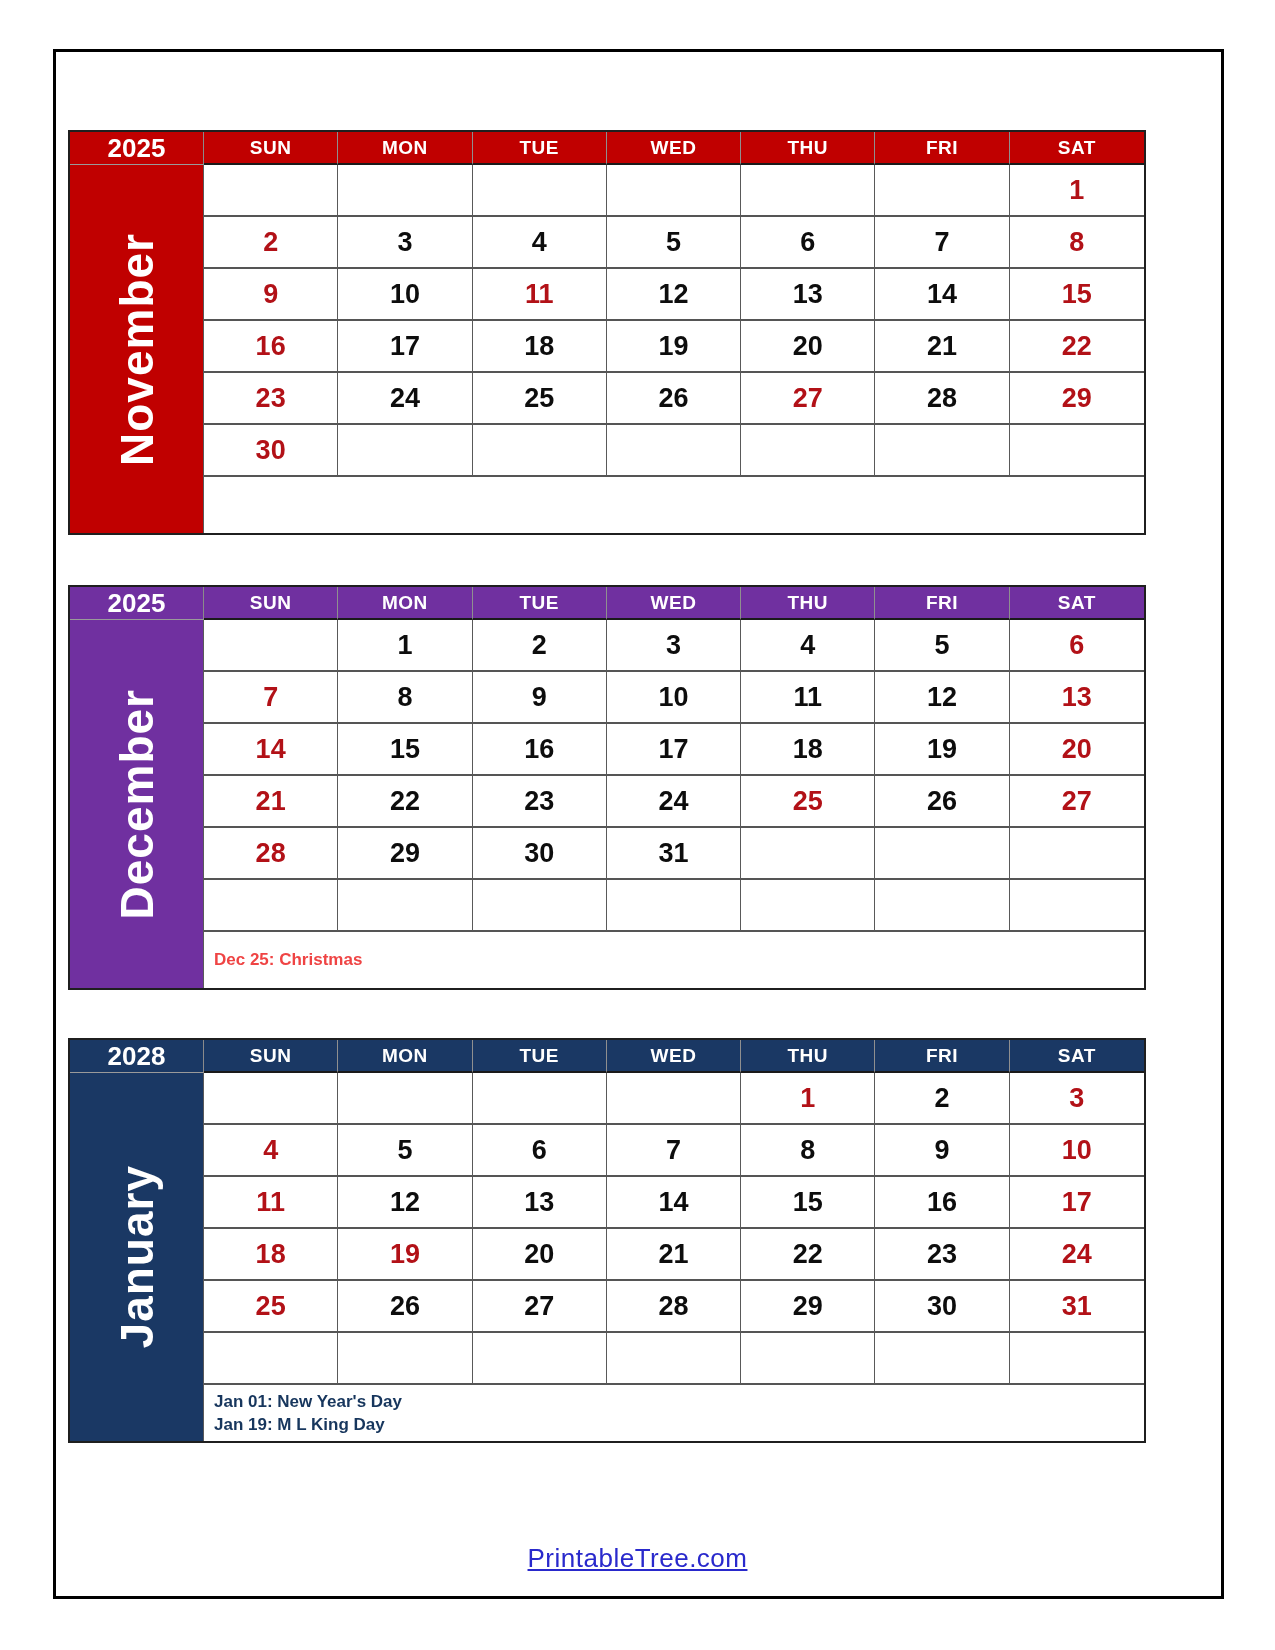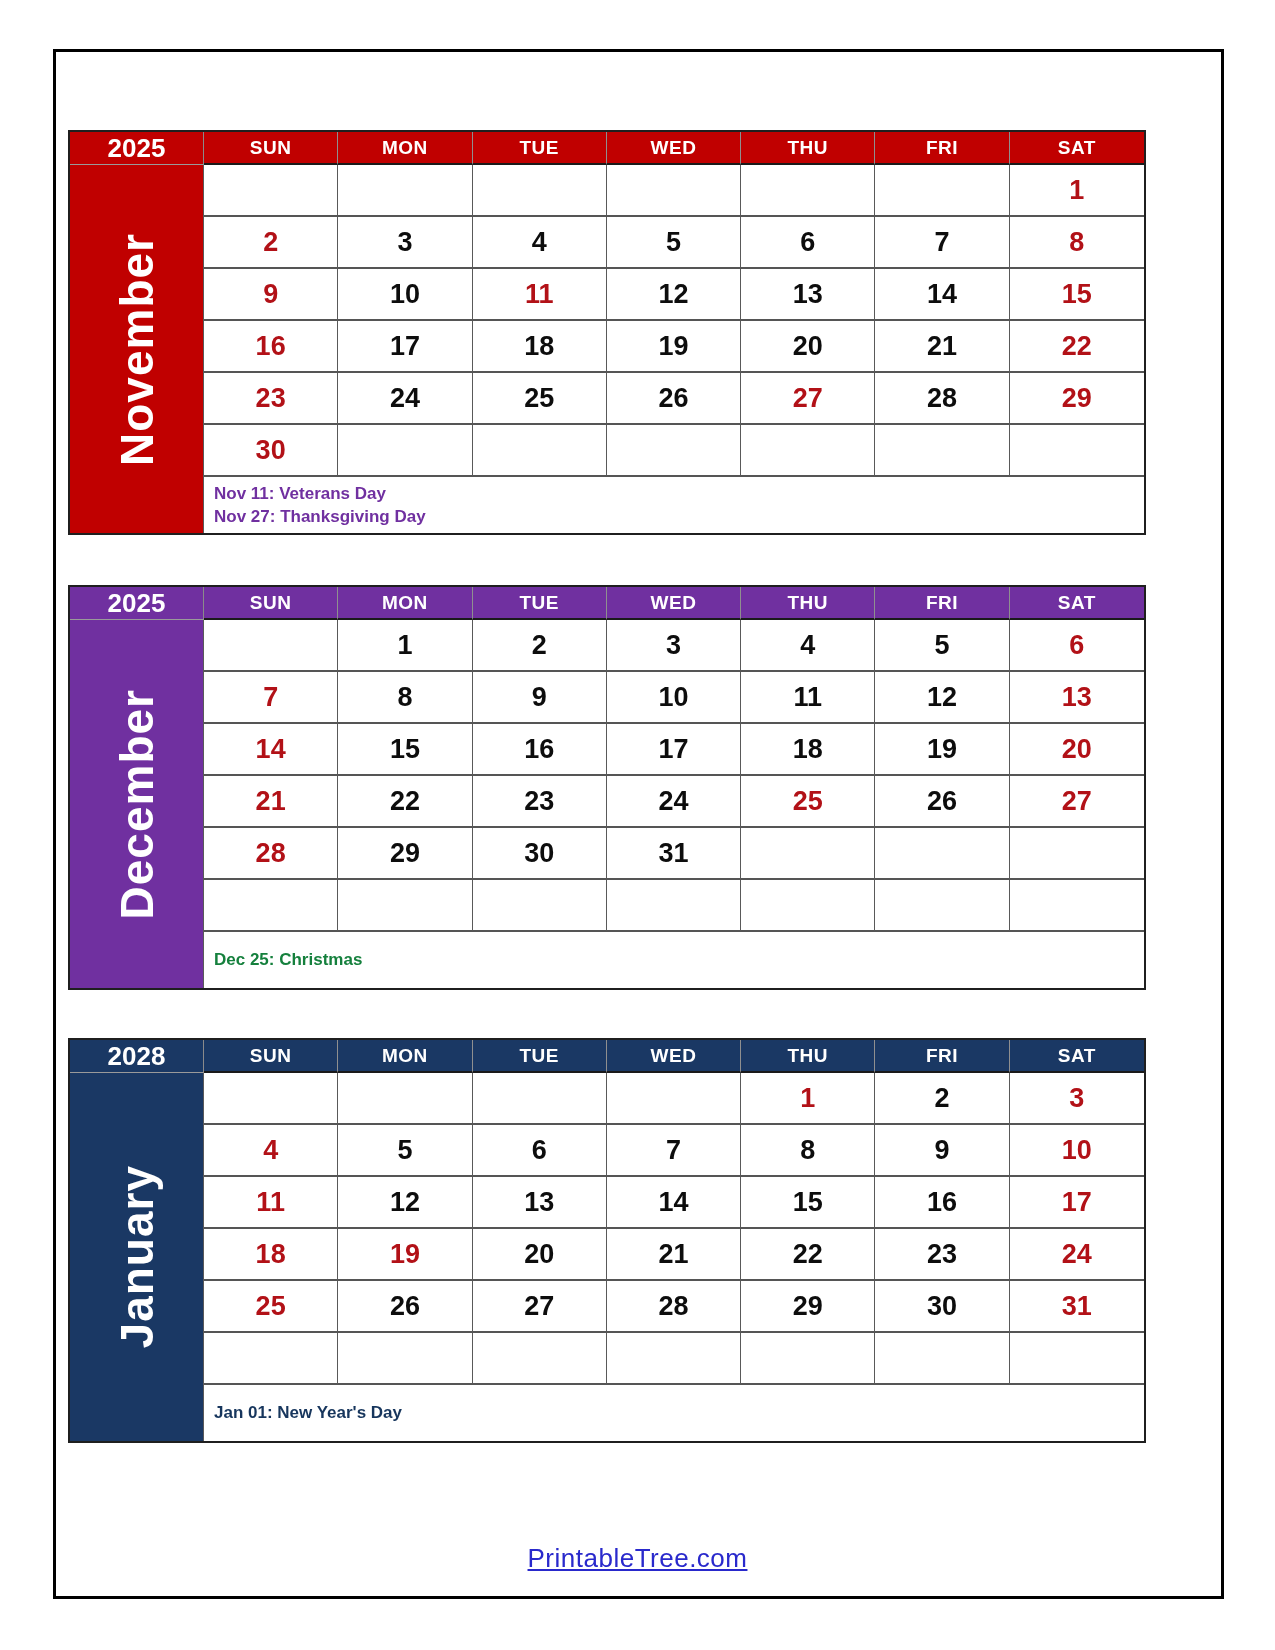--- a/index.html
+++ b/index.html
@@ -125,10 +125,6 @@
       <div class="date-cell" style="grid-area: 7 / 6;"></div>
       <div class="date-cell" style="grid-area: 7 / 7;"></div>
       <div class="date-cell last" style="grid-area: 7 / 8;"></div>
-      <div class="notes-cell">
-        <div class="note-line" style="color: rgb(112, 48, 160);">Nov 11: Veterans Day</div>
-        <div class="note-line" style="color: rgb(112, 48, 160);">Nov 27: Thanksgiving Day</div>
-      </div>
     </div>
     <div class="month" style="top: 585px; --theme: #7030A0;">
       <div class="year-cell">2025</div>

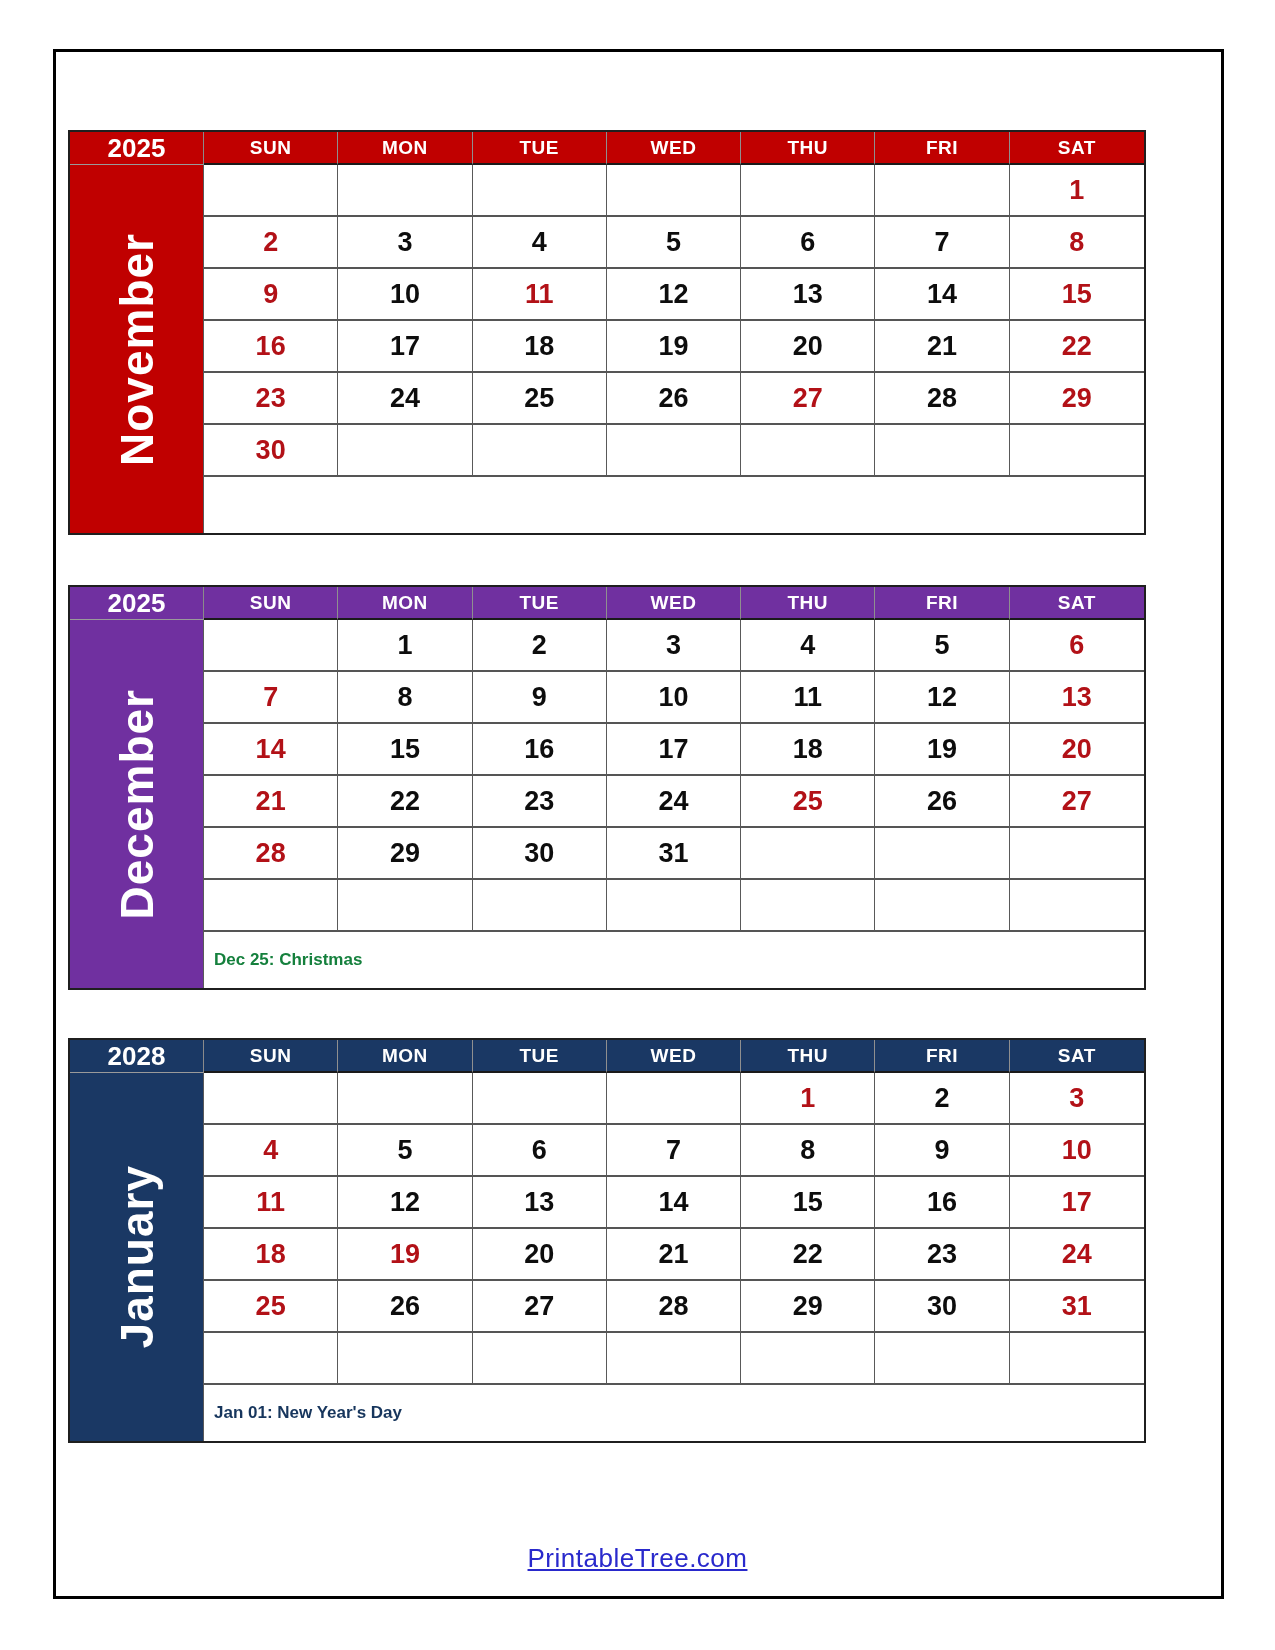--- a/index.html
+++ b/index.html
@@ -181,7 +181,7 @@
       <div class="date-cell" style="grid-area: 7 / 7;"></div>
       <div class="date-cell last" style="grid-area: 7 / 8;"></div>
       <div class="notes-cell">
-        <div class="note-line" style="color: #15803d;">Dec 25: Christmas</div>
+        <div class="note-line" style="color: #ef4444;">Dec 25: Christmas</div>
       </div>
     </div>
     <div class="month" style="top: 1038px; --theme: #1A3864;">

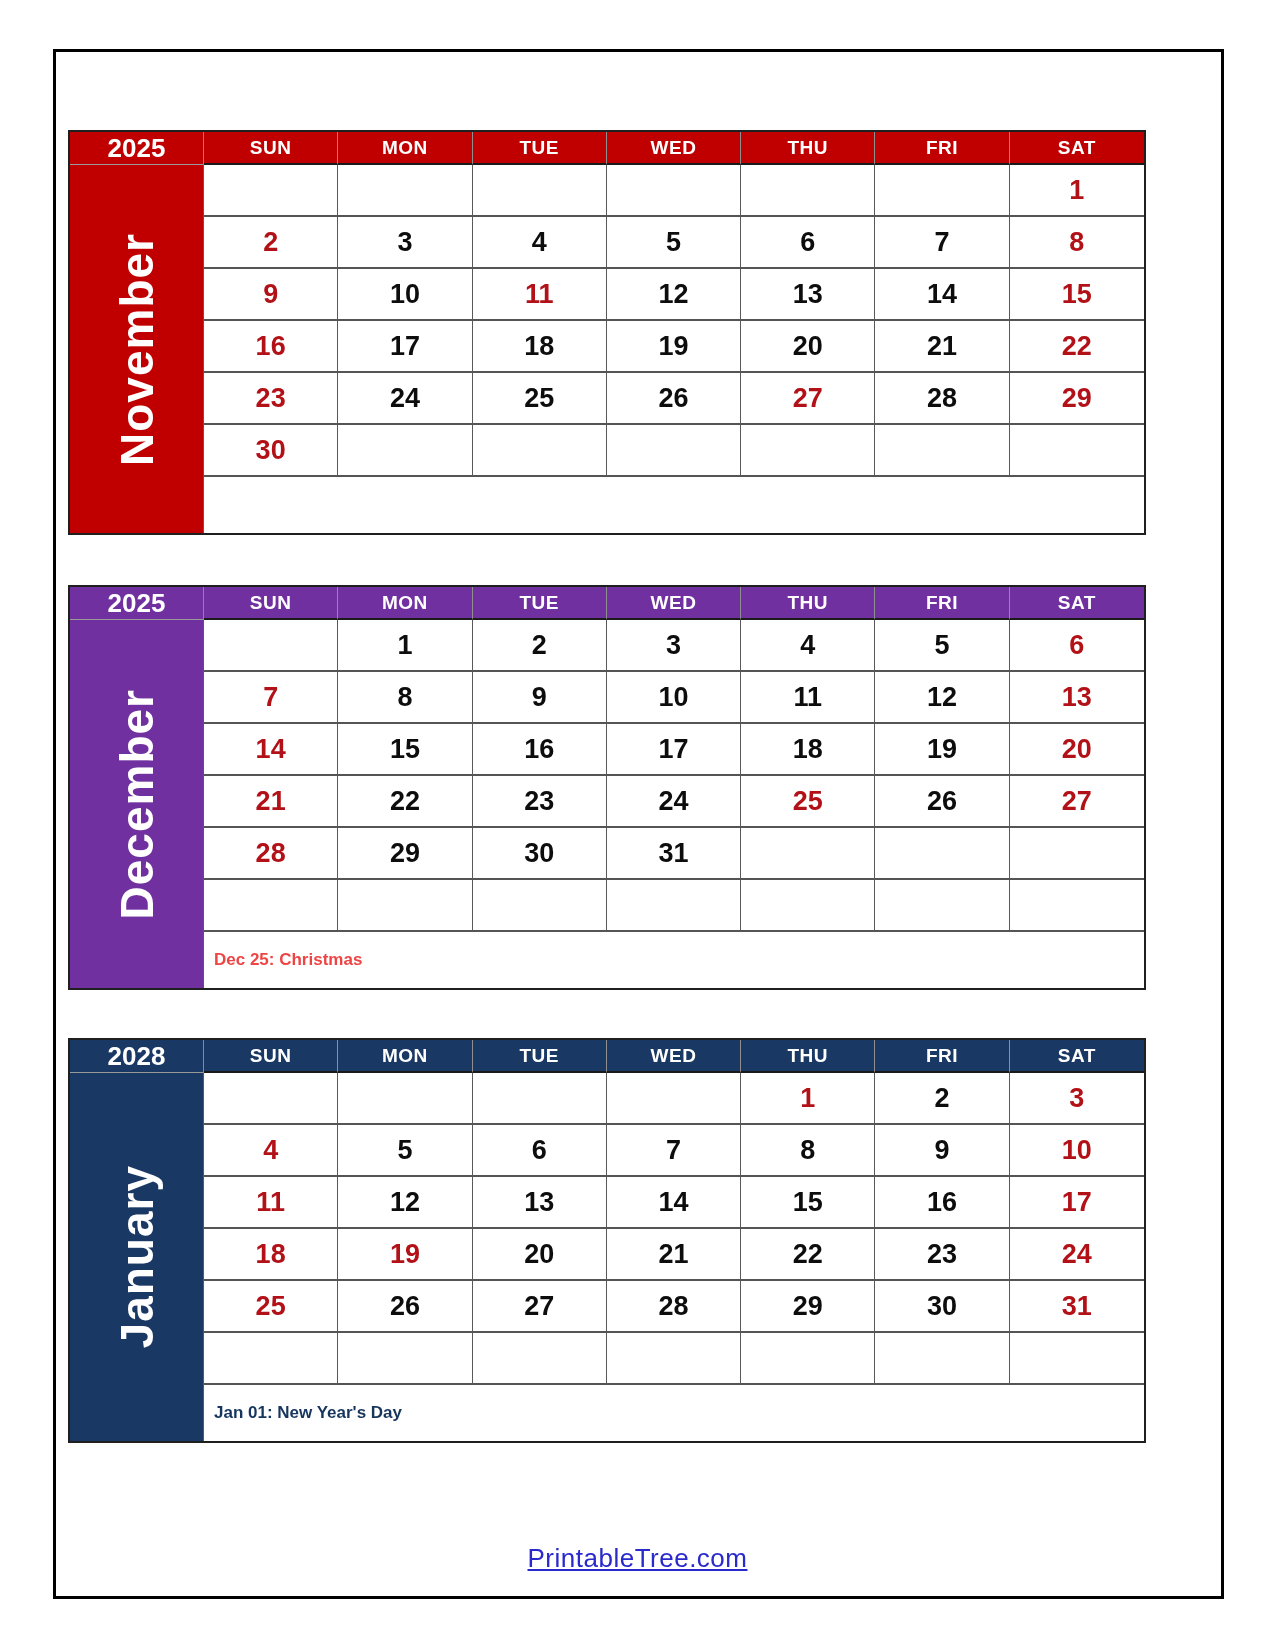--- a/index.html
+++ b/index.html
@@ -240,6 +240,7 @@
       <div class="date-cell last" style="grid-area: 7 / 8;"></div>
       <div class="notes-cell">
         <div class="note-line" style="color: rgb(23, 54, 93);">Jan 01: New Year's Day</div>
+        <div class="note-line" style="color: rgb(23, 54, 93);">Jan 19: M L King Day</div>
       </div>
     </div>
   </div>

